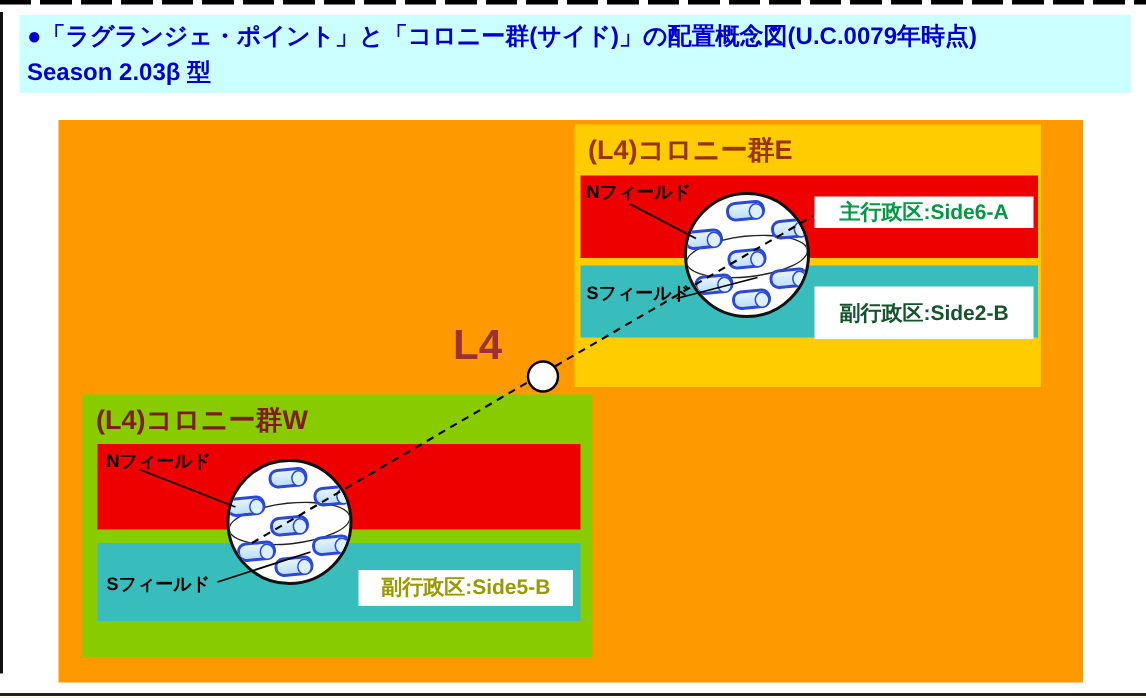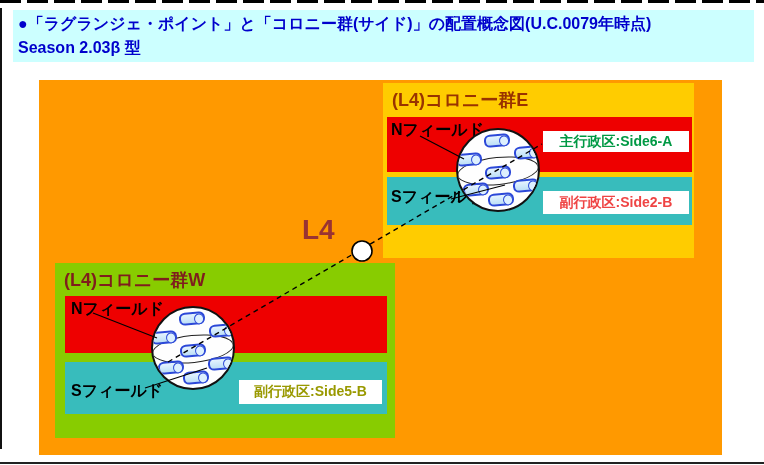--- a/index.html
+++ b/index.html
@@ -38,7 +38,7 @@
   .group-w .band-red{left:10px;top:33px;width:322px;height:57px;}
   .group-w .band-teal{left:10px;top:99px;width:322px;height:52px;}
 
-  .field-label{position:absolute;font-size:16px;font-weight:bold;color:#000;white-space:nowrap;}
+  .field-label{position:absolute;font-size:12px;font-weight:bold;color:#000;white-space:nowrap;}
   .group-e .n-label{left:8px;top:37px;}
   .group-e .s-label{left:8px;top:104px;}
   .group-w .n-label{left:16px;top:36px;}

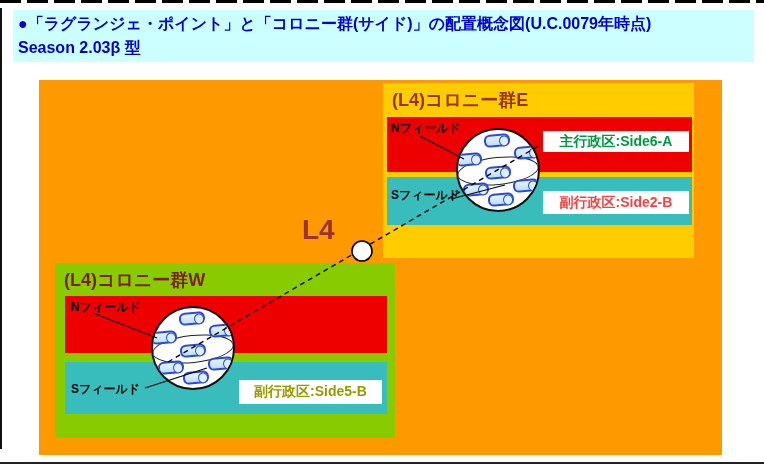--- a/index.html
+++ b/index.html
@@ -47,7 +47,7 @@
   .admin-box{position:absolute;background:#FFFFFF;display:flex;align-items:center;justify-content:center;
     font-size:14px;font-weight:bold;white-space:nowrap;z-index:3;}
   .group-e .primary{left:160px;top:48px;width:146px;height:21px;color:#009944;}
-  .group-e .secondary{left:160px;top:108px;width:146px;height:23px;color:#ef4444;}
+  .group-e .secondary{left:160px;top:108px;width:146px;height:35px;color:#14532d;}
   .group-w .primary{left:192px;top:64px;width:141px;height:23px;color:#FF0000;}
   .group-w .secondary{left:184px;top:117px;width:143px;height:24px;color:#999900;}
 

